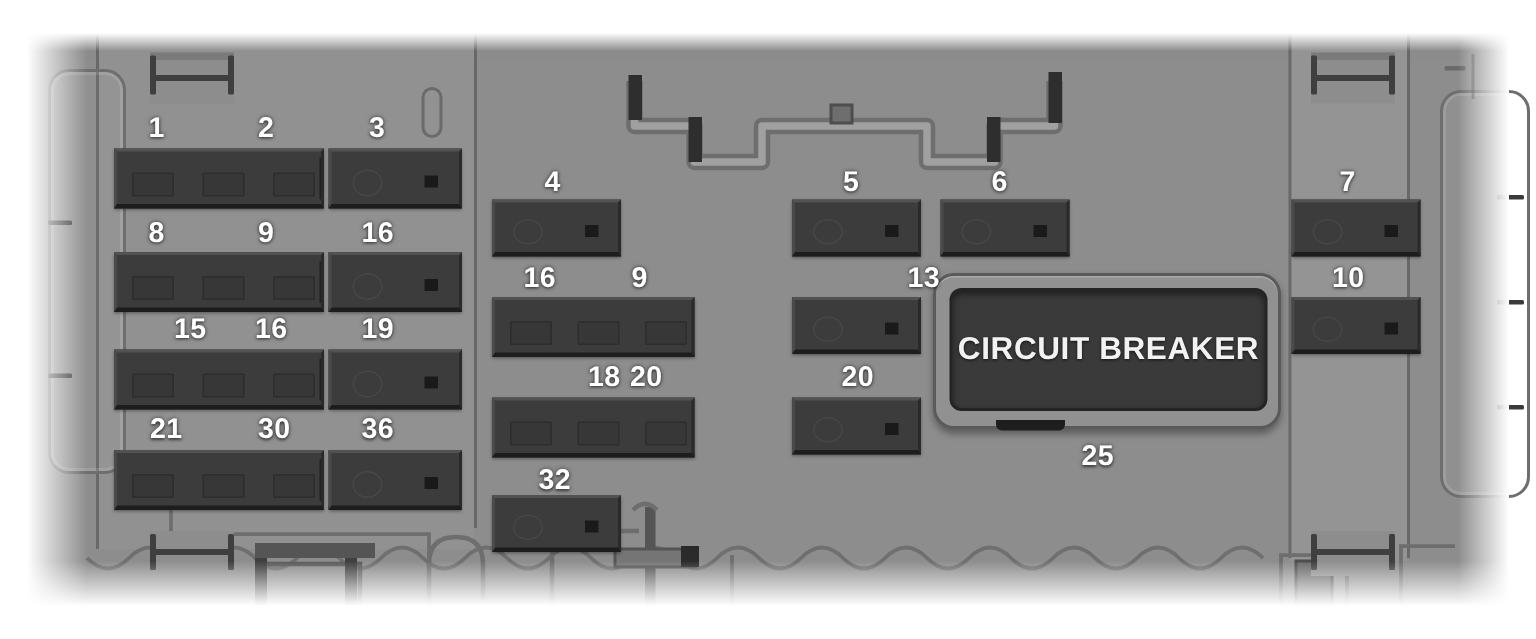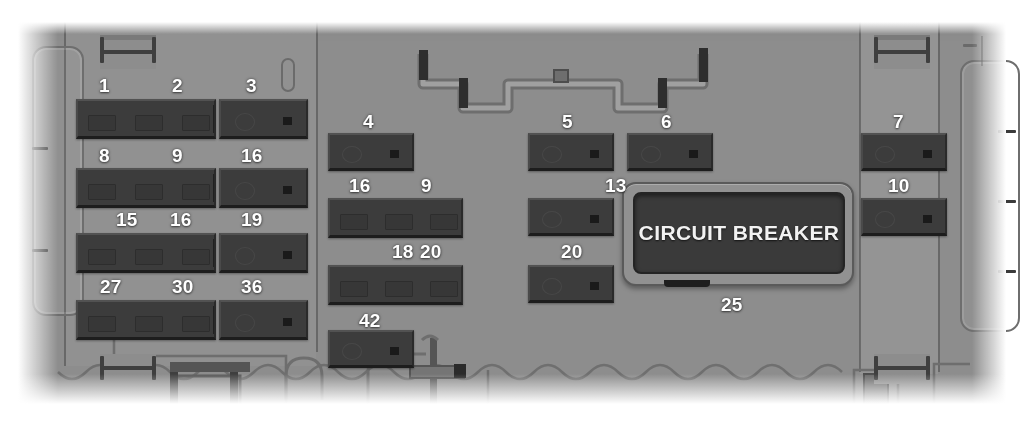--- a/index.html
+++ b/index.html
@@ -416,7 +416,7 @@
   <div class="num" style="left:352px; top:242px;margin-left:40px;">18</div>
   <div class="num" style="left:420px; top:242px;">20</div>
   <div class="num" style="left:561px; top:242px;">20</div>
-  <div class="num" style="left:100px; top:277px;">27</div>
+  <div class="num" style="left:100px; top:277px;">21</div>
   <div class="num" style="left:172px; top:277px;">30</div>
   <div class="num" style="left:241px; top:277px;">36</div>
   <div class="num" style="left:359px; top:311px;">42</div>

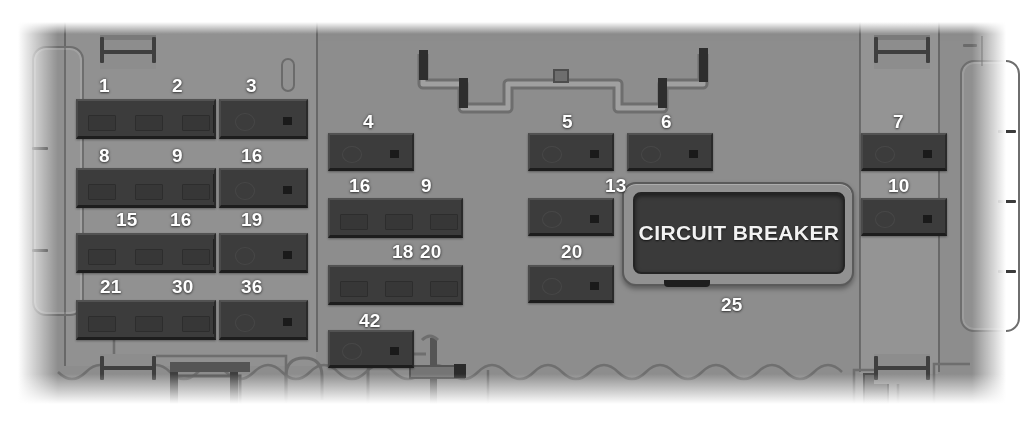--- a/index.html
+++ b/index.html
@@ -419,7 +419,7 @@
   <div class="num" style="left:100px; top:277px;">21</div>
   <div class="num" style="left:172px; top:277px;">30</div>
   <div class="num" style="left:241px; top:277px;">36</div>
-  <div class="num" style="left:359px; top:311px;">42</div>
+  <div class="num" style="left:359px; top:311px;">32</div>
   <div class="num" style="left:721px; top:295px;">25</div>
 
 </div>

